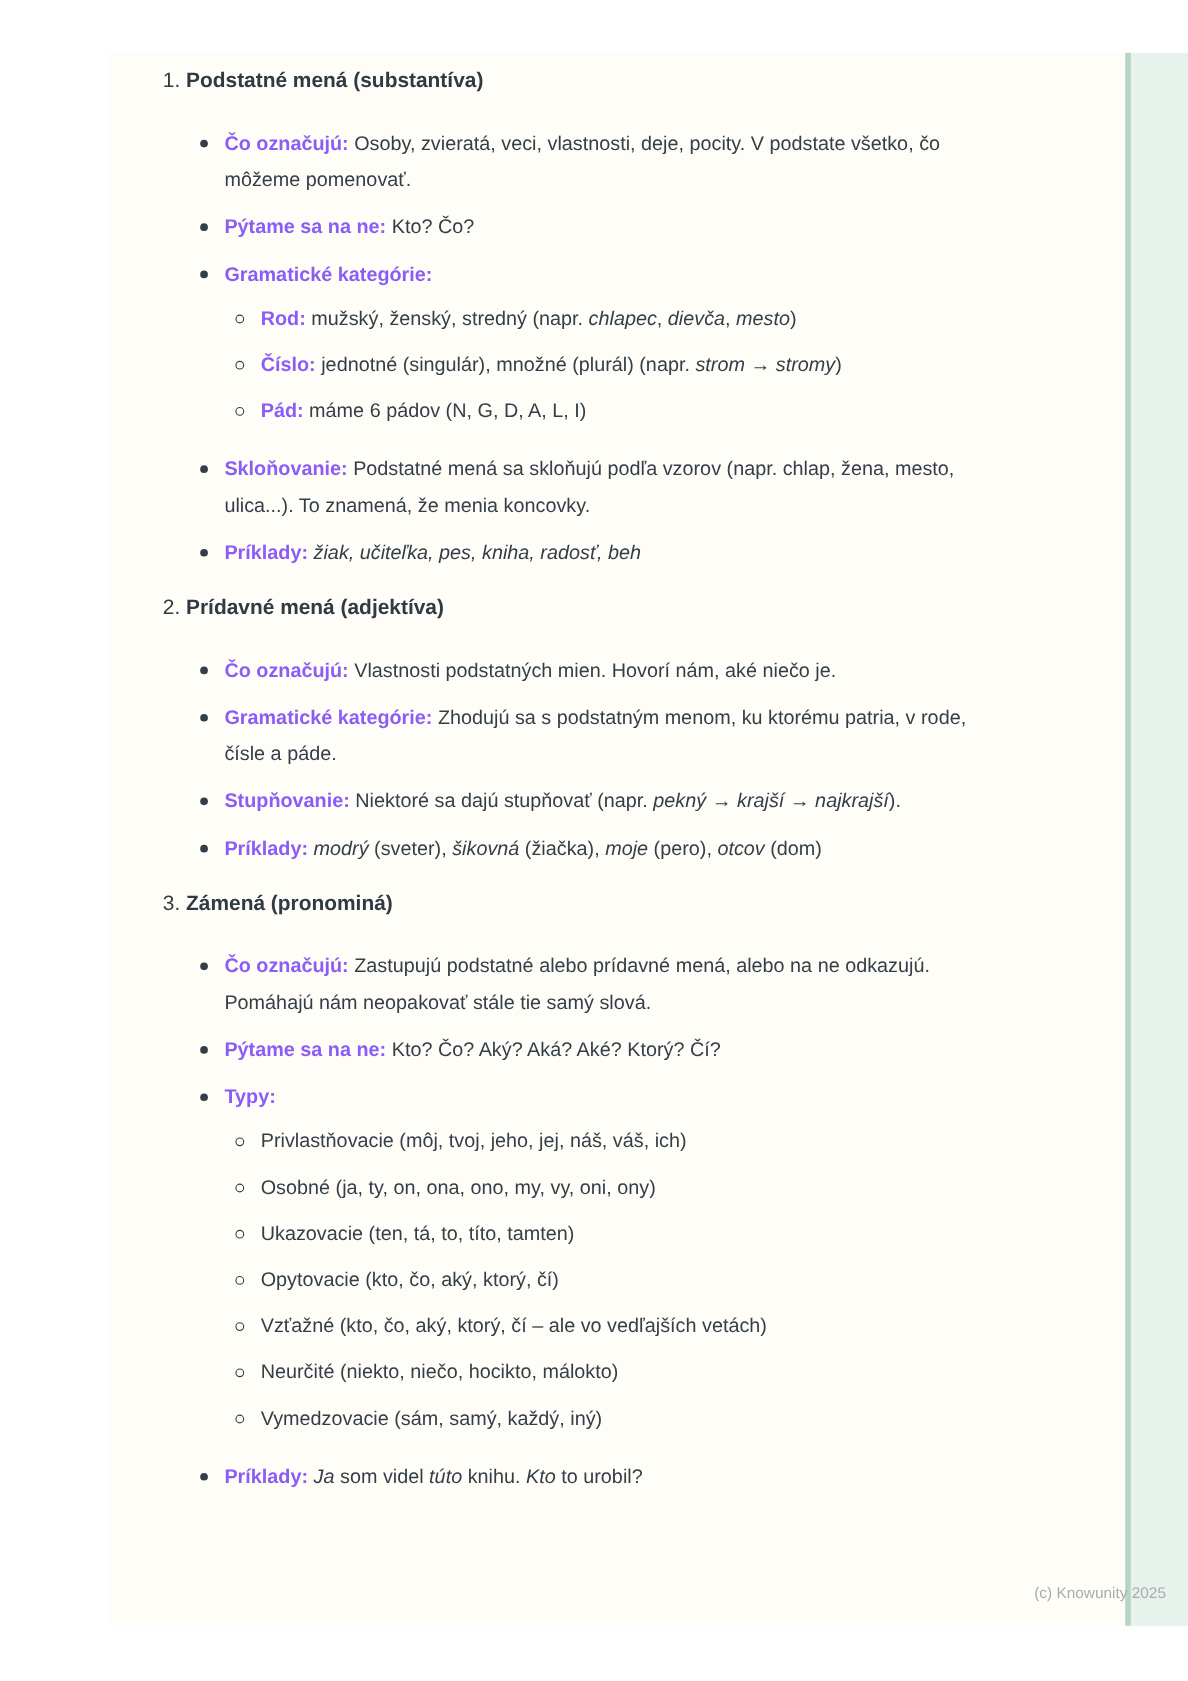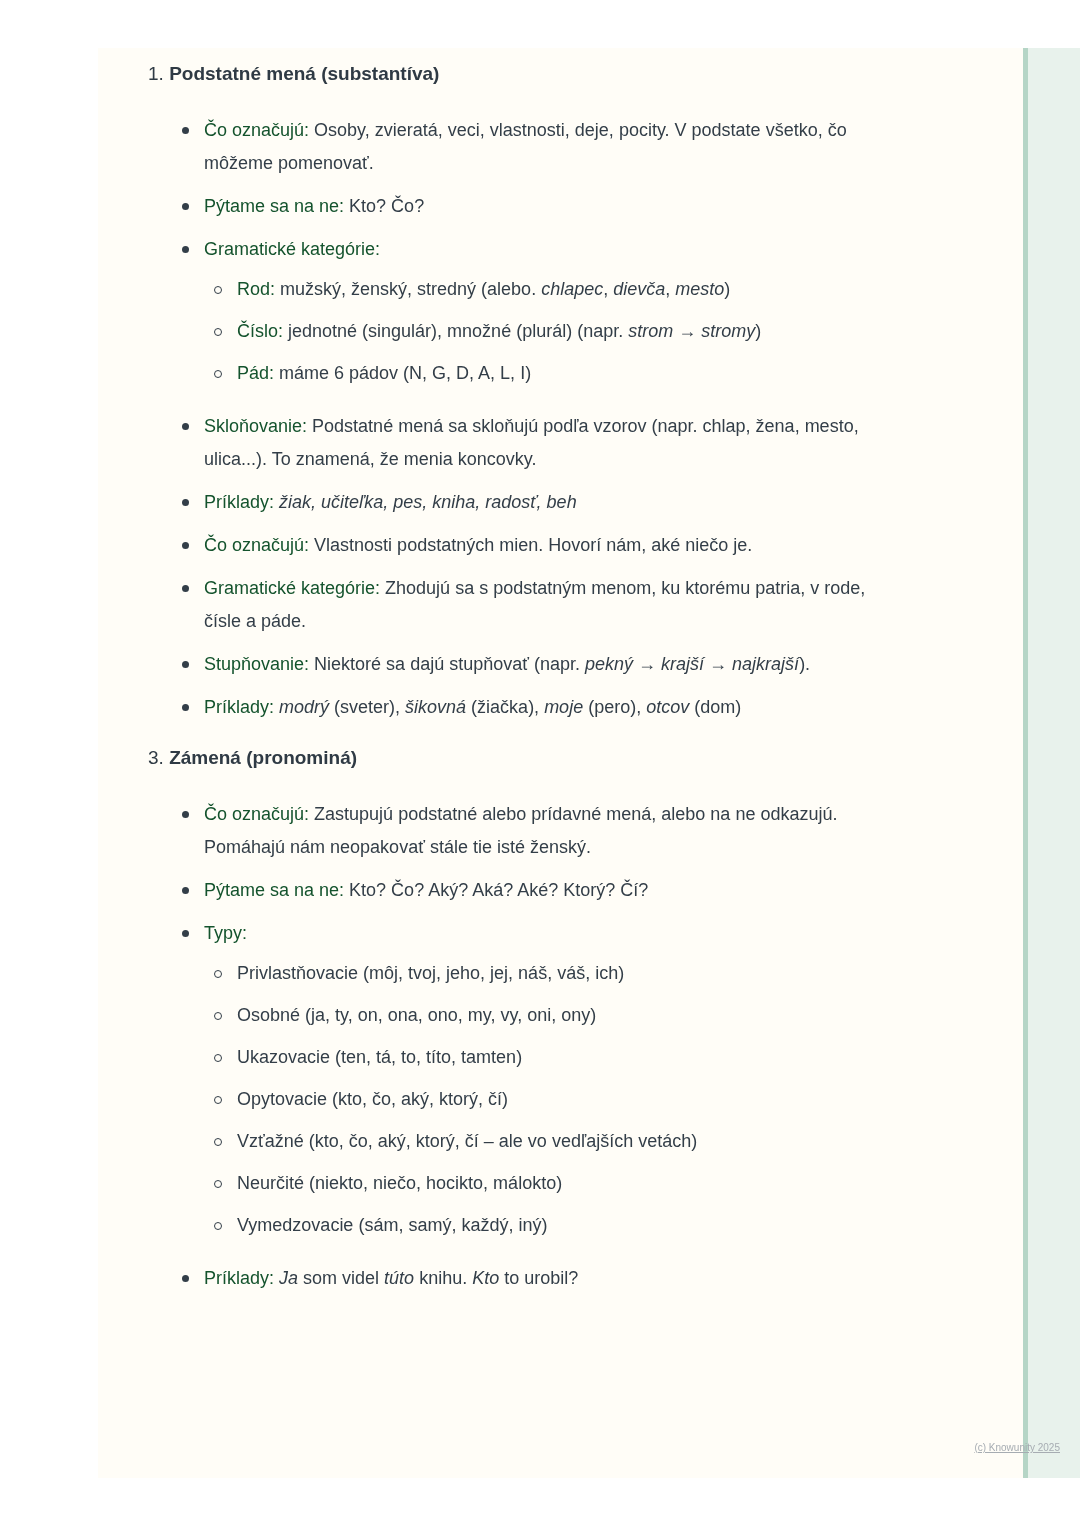--- a/index.html
+++ b/index.html
@@ -60,7 +60,7 @@
     background: transparent;
   }
 
-  .li strong { font-weight: 400; color: #14532d; }
+  .li strong { font-weight: 700; color: #8b5cf6; }
   .li em { font-style: italic; }
 
   .watermark {

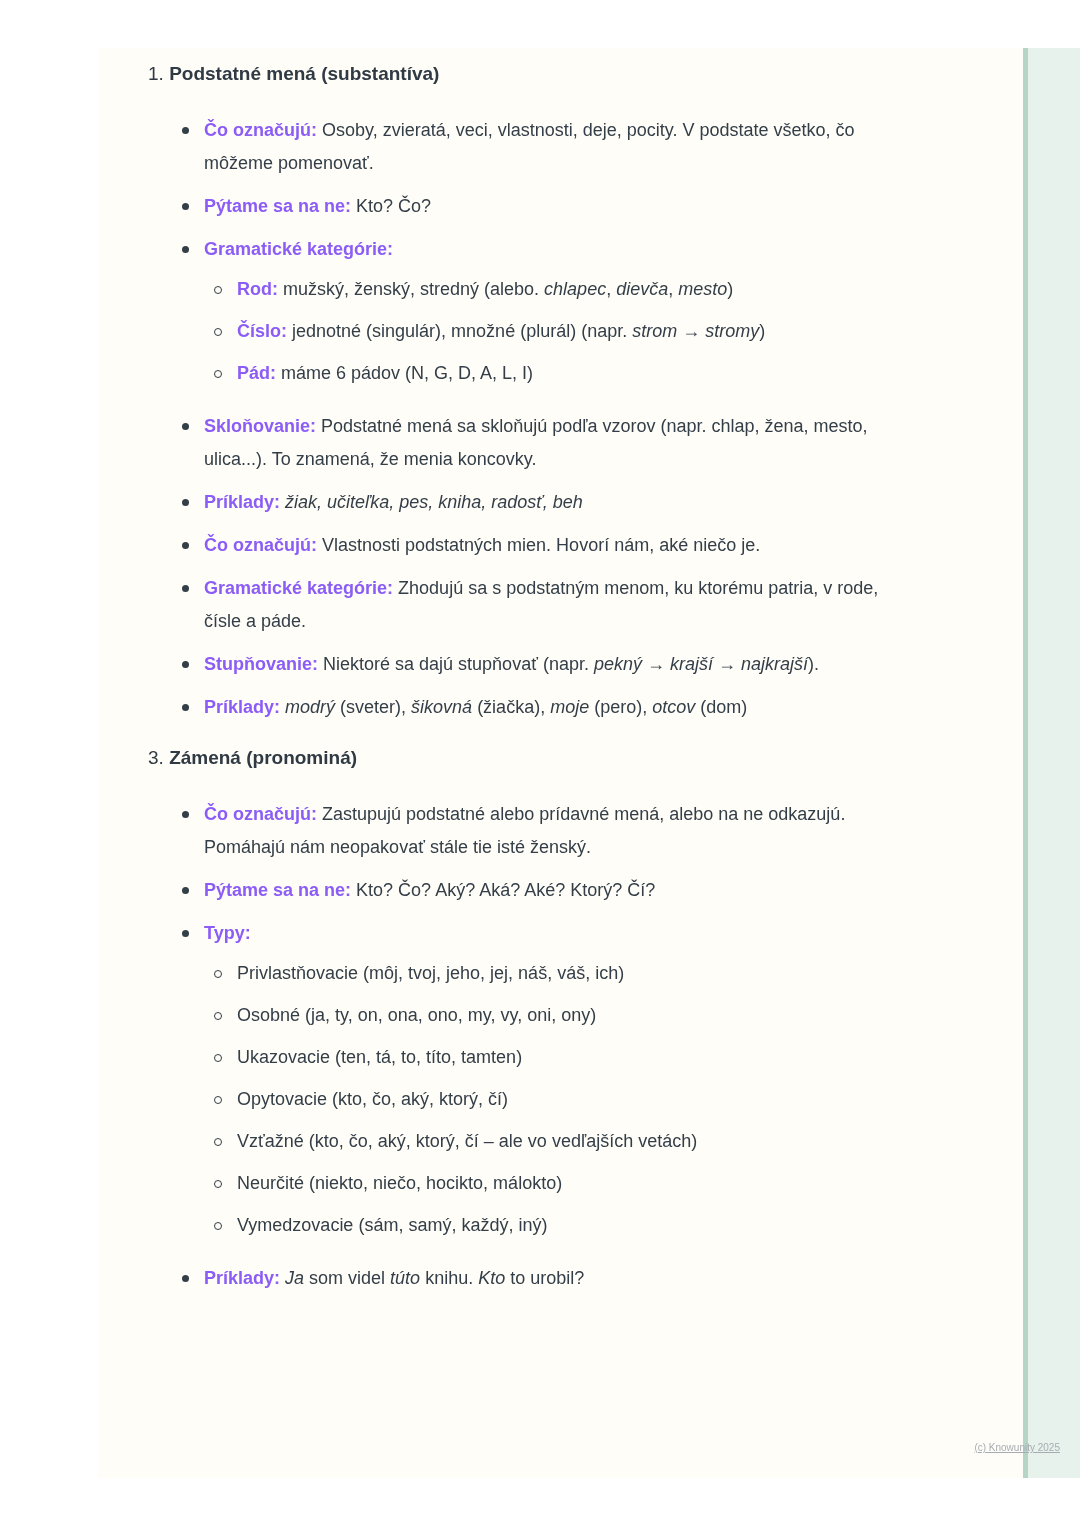--- a/index.html
+++ b/index.html
@@ -83,7 +83,7 @@
         <div class="li li1"><strong>Čo označujú:</strong><span> Osoby, zvieratá, veci, vlastnosti, deje, pocity. V podstate všetko, čo môžeme pomenovať.</span></div>
         <div class="li li1"><strong>Pýtame sa na ne:</strong><span> Kto? Čo?</span></div>
         <div class="li li1"><strong>Gramatické kategórie:</strong></div>
-        <div class="li li2"><strong>Rod:</strong><span> mužský, ženský, stredný (alebo. </span><em>chlapec</em><span>, </span><em>dievča</em><span>, </span><em>mesto</em><span>)</span></div>
+        <div class="li li2"><strong>Rod:</strong><span> mužský, ženský, stredný (napr. </span><em>chlapec</em><span>, </span><em>dievča</em><span>, </span><em>mesto</em><span>)</span></div>
         <div class="li li2"><strong>Číslo:</strong><span> jednotné (singulár), množné (plurál) (napr. </span><em>strom</em><span> → </span><em>stromy</em><span>)</span></div>
         <div class="li li2"><strong>Pád:</strong><span> máme 6 pádov (N, G, D, A, L, I)</span></div>
         <div class="li li1"><strong>Skloňovanie:</strong><span> Podstatné mená sa skloňujú podľa vzorov (napr. chlap, žena, mesto, ulica...). To znamená, že menia koncovky.</span></div>

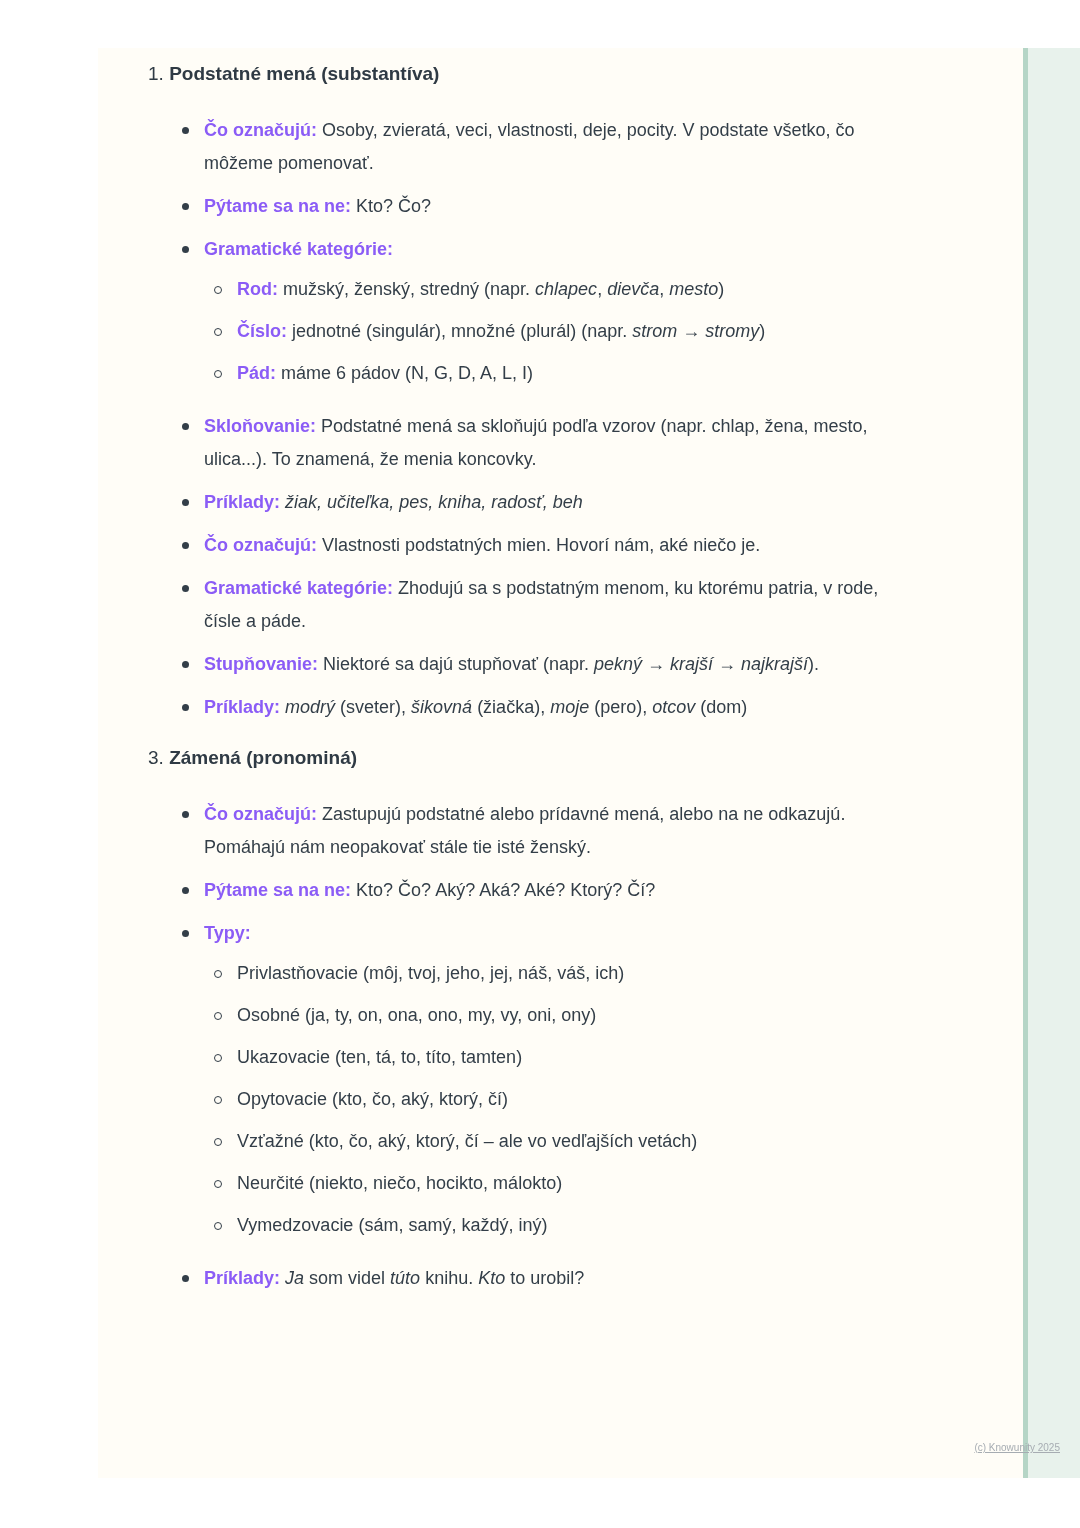--- a/index.html
+++ b/index.html
@@ -88,6 +88,7 @@
         <div class="li li2"><strong>Pád:</strong><span> máme 6 pádov (N, G, D, A, L, I)</span></div>
         <div class="li li1"><strong>Skloňovanie:</strong><span> Podstatné mená sa skloňujú podľa vzorov (napr. chlap, žena, mesto, ulica...). To znamená, že menia koncovky.</span></div>
         <div class="li li1"><strong>Príklady:</strong><span> </span><em>žiak, učiteľka, pes, kniha, radosť, beh</em></div>
+        <div class="section-heading"><span class="sec-num">2. </span><span class="sec-title">Prídavné mená (adjektíva)</span></div>
         <div class="li li1"><strong>Čo označujú:</strong><span> Vlastnosti podstatných mien. Hovorí nám, aké niečo je.</span></div>
         <div class="li li1"><strong>Gramatické kategórie:</strong><span> Zhodujú sa s podstatným menom, ku ktorému patria, v rode, čísle a páde.</span></div>
         <div class="li li1"><strong>Stupňovanie:</strong><span> Niektoré sa dajú stupňovať (napr. </span><em>pekný</em><span> → </span><em>krajší</em><span> → </span><em>najkrajší</em><span>).</span></div>

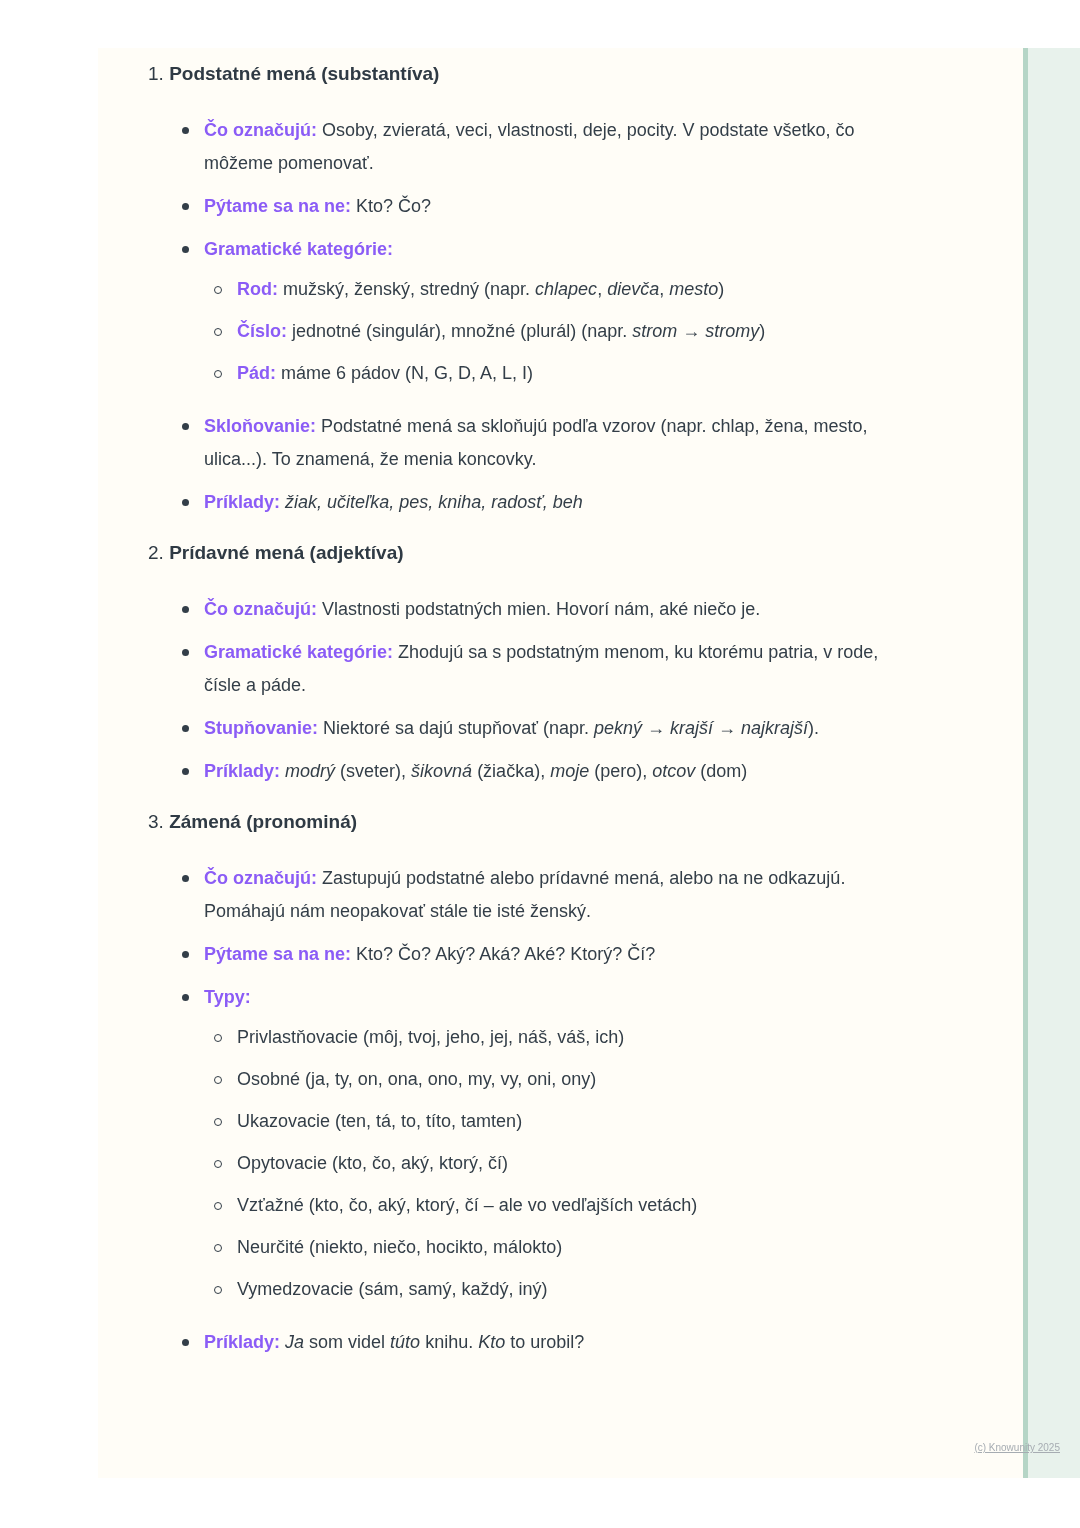--- a/index.html
+++ b/index.html
@@ -94,7 +94,7 @@
         <div class="li li1"><strong>Stupňovanie:</strong><span> Niektoré sa dajú stupňovať (napr. </span><em>pekný</em><span> → </span><em>krajší</em><span> → </span><em>najkrajší</em><span>).</span></div>
         <div class="li li1"><strong>Príklady:</strong><span> </span><em>modrý</em><span> (sveter), </span><em>šikovná</em><span> (žiačka), </span><em>moje</em><span> (pero), </span><em>otcov</em><span> (dom)</span></div>
         <div class="section-heading"><span class="sec-num">3. </span><span class="sec-title">Zámená (pronominá)</span></div>
-        <div class="li li1"><strong>Čo označujú:</strong><span> Zastupujú podstatné alebo prídavné mená, alebo na ne odkazujú. Pomáhajú nám neopakovať stále tie isté ženský.</span></div>
+        <div class="li li1"><strong>Čo označujú:</strong><span> Zastupujú podstatné alebo prídavné mená, alebo na ne odkazujú. Pomáhajú nám neopakovať stále tie samý slová.</span></div>
         <div class="li li1"><strong>Pýtame sa na ne:</strong><span> Kto? Čo? Aký? Aká? Aké? Ktorý? Čí?</span></div>
         <div class="li li1"><strong>Typy:</strong></div>
         <div class="li li2"><span>Privlastňovacie (môj, tvoj, jeho, jej, náš, váš, ich)</span></div>

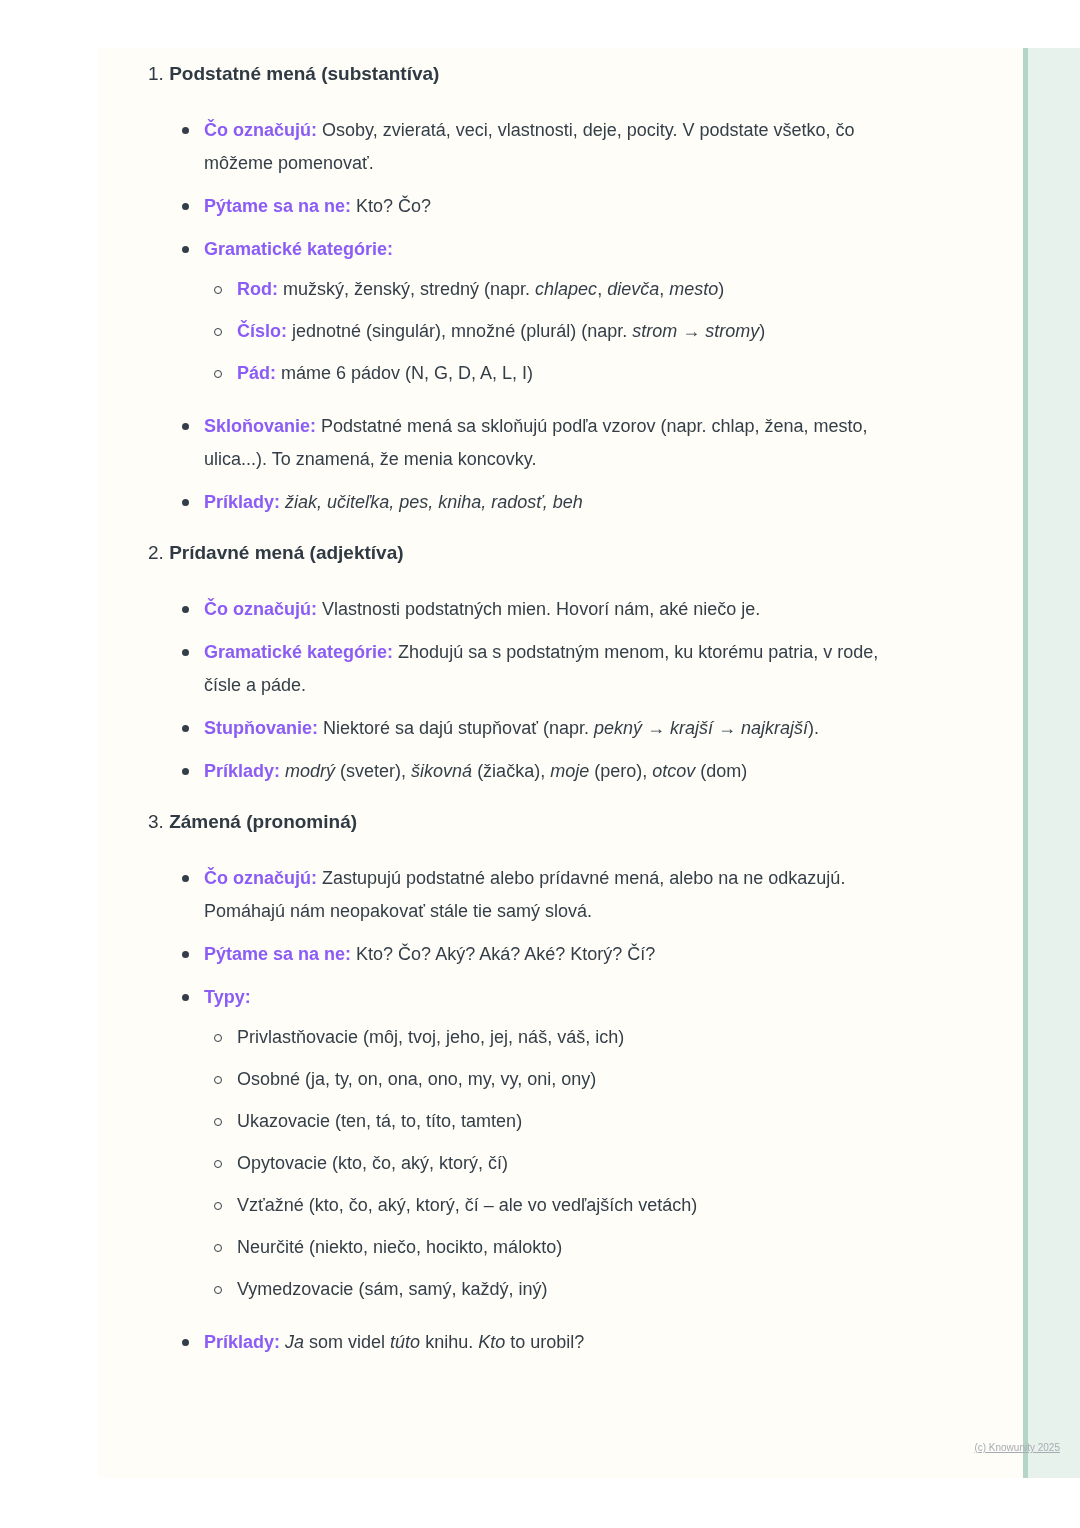--- a/index.html
+++ b/index.html
@@ -66,10 +66,9 @@
   .watermark {
     position: absolute;
     top: 1438px; right: 68px;
-    font-size: 10px; line-height: 20px;
+    font-size: 14px; line-height: 20px;
     color: #a6acb2;
     z-index: 3;
-    text-decoration: underline;
   }
 </style>
 </head>

